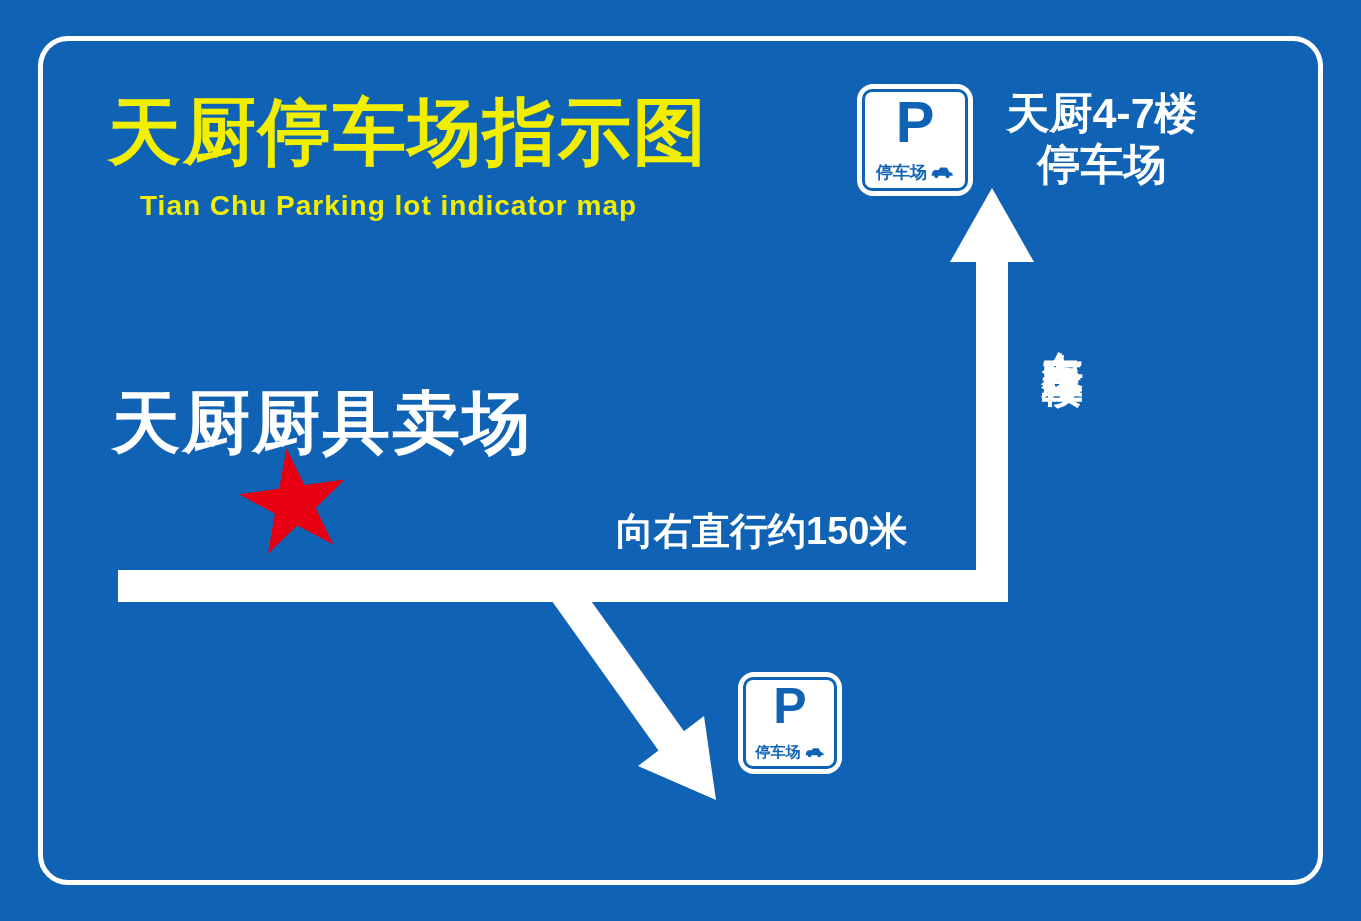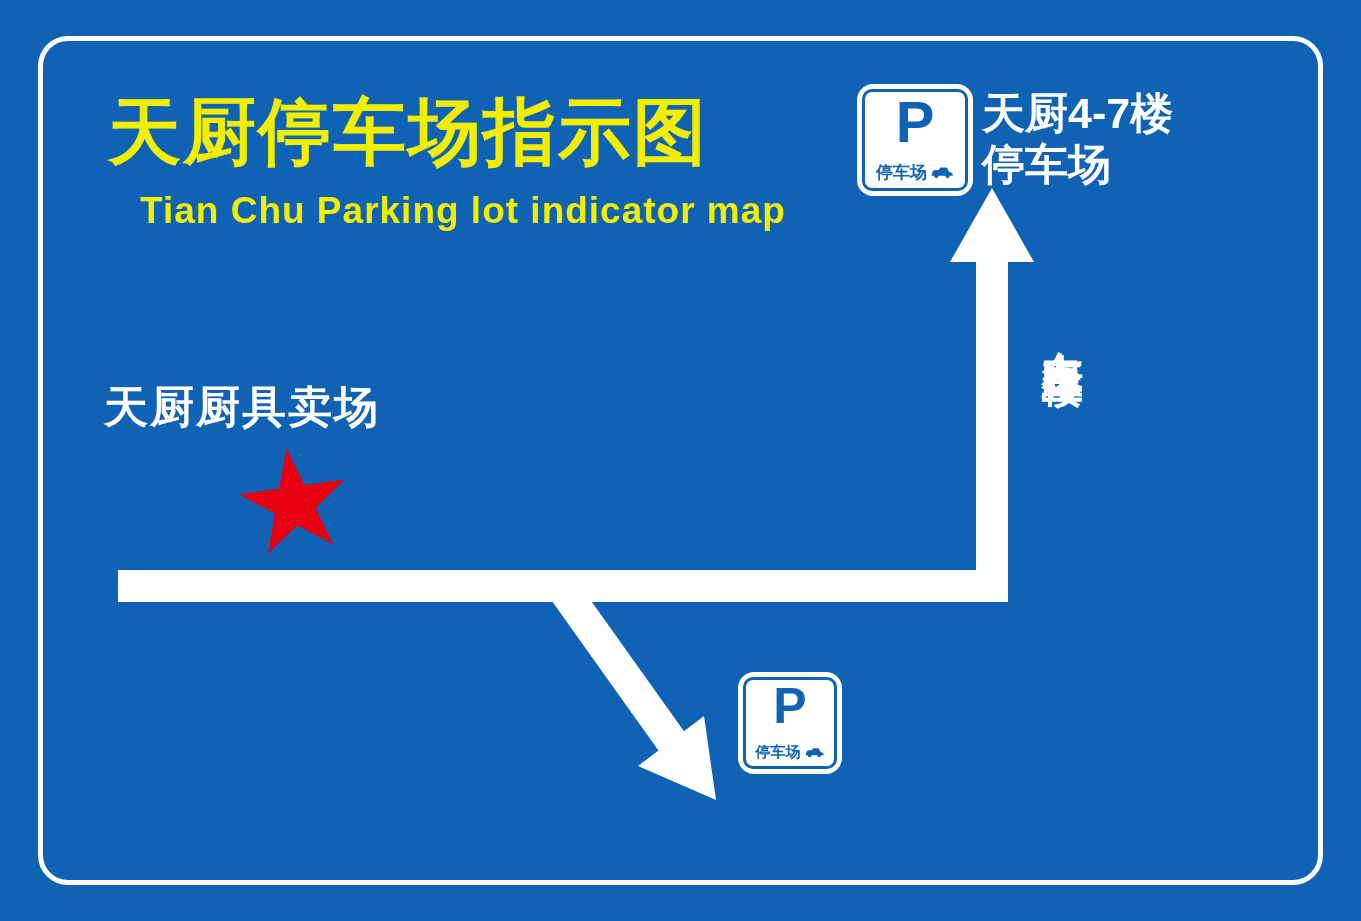--- a/index.html
+++ b/index.html
@@ -96,7 +96,7 @@
     position: absolute;
     left: 982px; top: 88px;
     width: 240px;
-    text-align: left;
+    text-align: center;
     color: #ffffff;
     font-weight: bold;
     font-size: 43px;

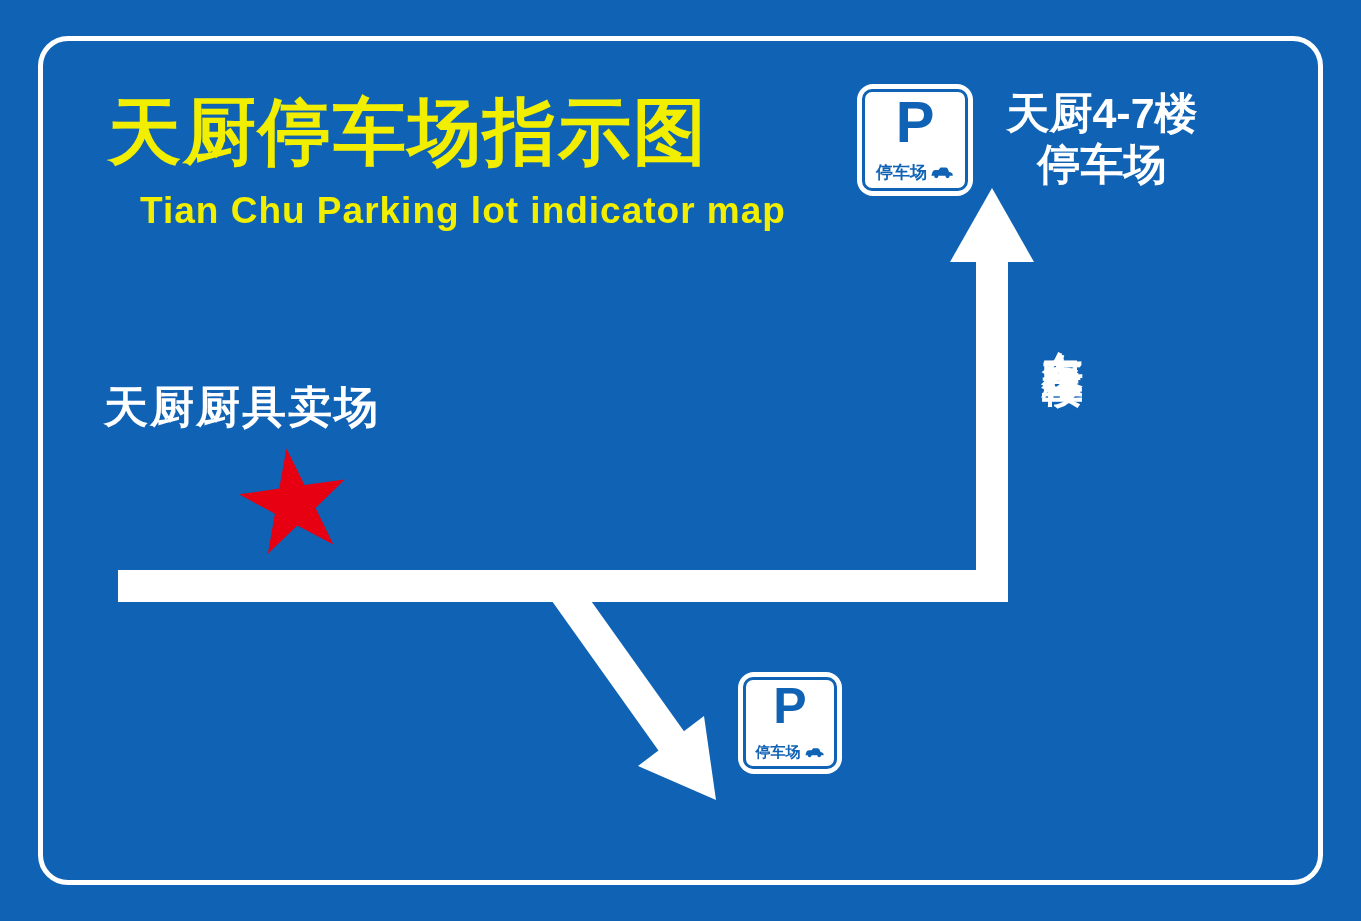--- a/index.html
+++ b/index.html
@@ -44,7 +44,7 @@
   .subtitle {
     position: absolute;
     left: 140px; top: 190px;
-    font-size: 37px;
+    font-size: 28px;
     font-weight: bold;
     letter-spacing: 1px;
     color: var(--title-yellow, #f2ee00);

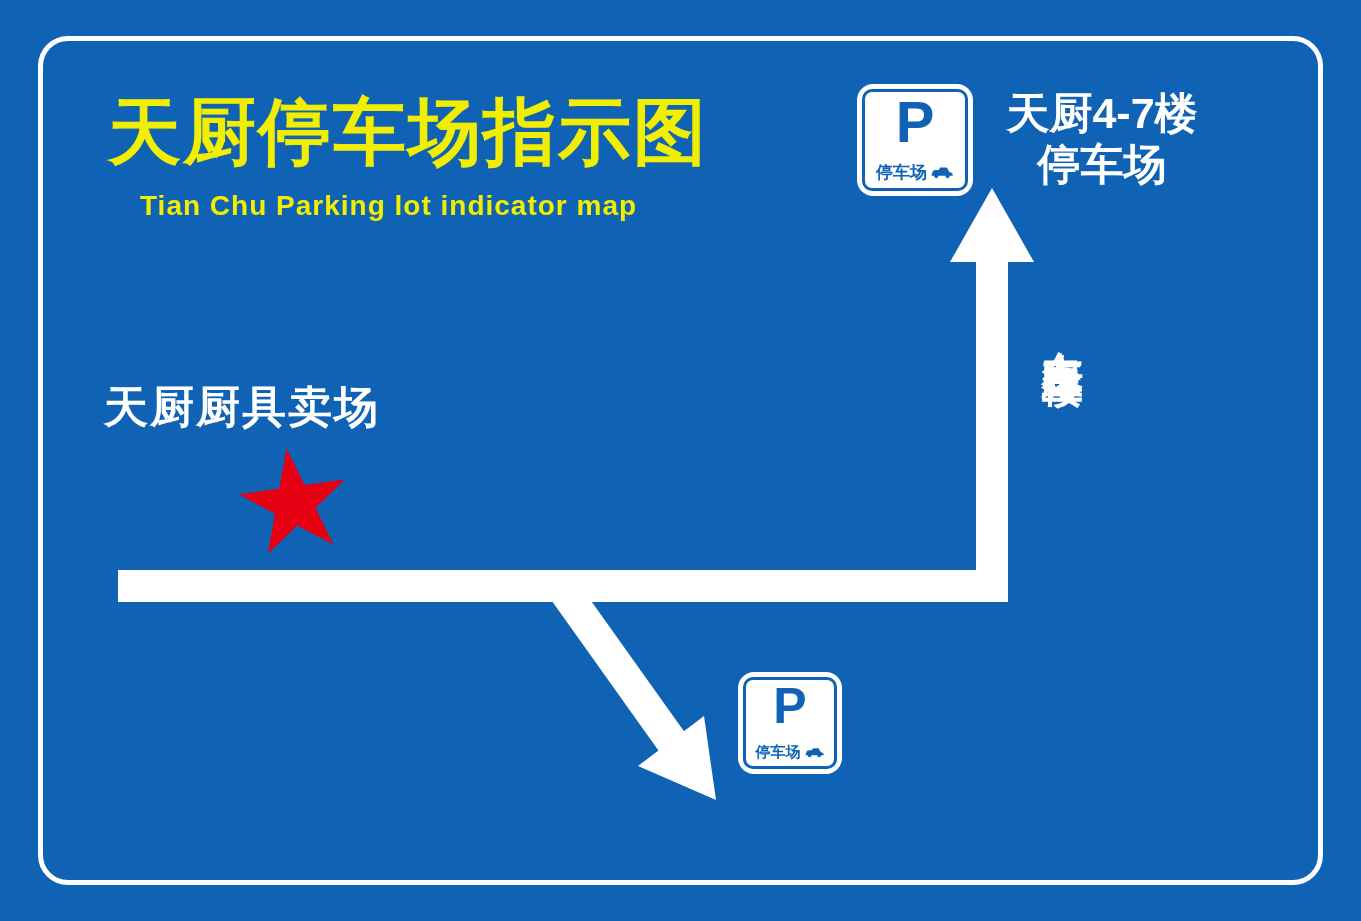--- a/index.html
+++ b/index.html
@@ -105,8 +105,8 @@
   }
   .store {
     position: absolute;
-    left: 104px; top: 378px;
-    font-size: 44px;
+    left: 112px; top: 378px;
+    font-size: 68px;
     font-weight: bold;
     color: #ffffff;
     letter-spacing: 2px;

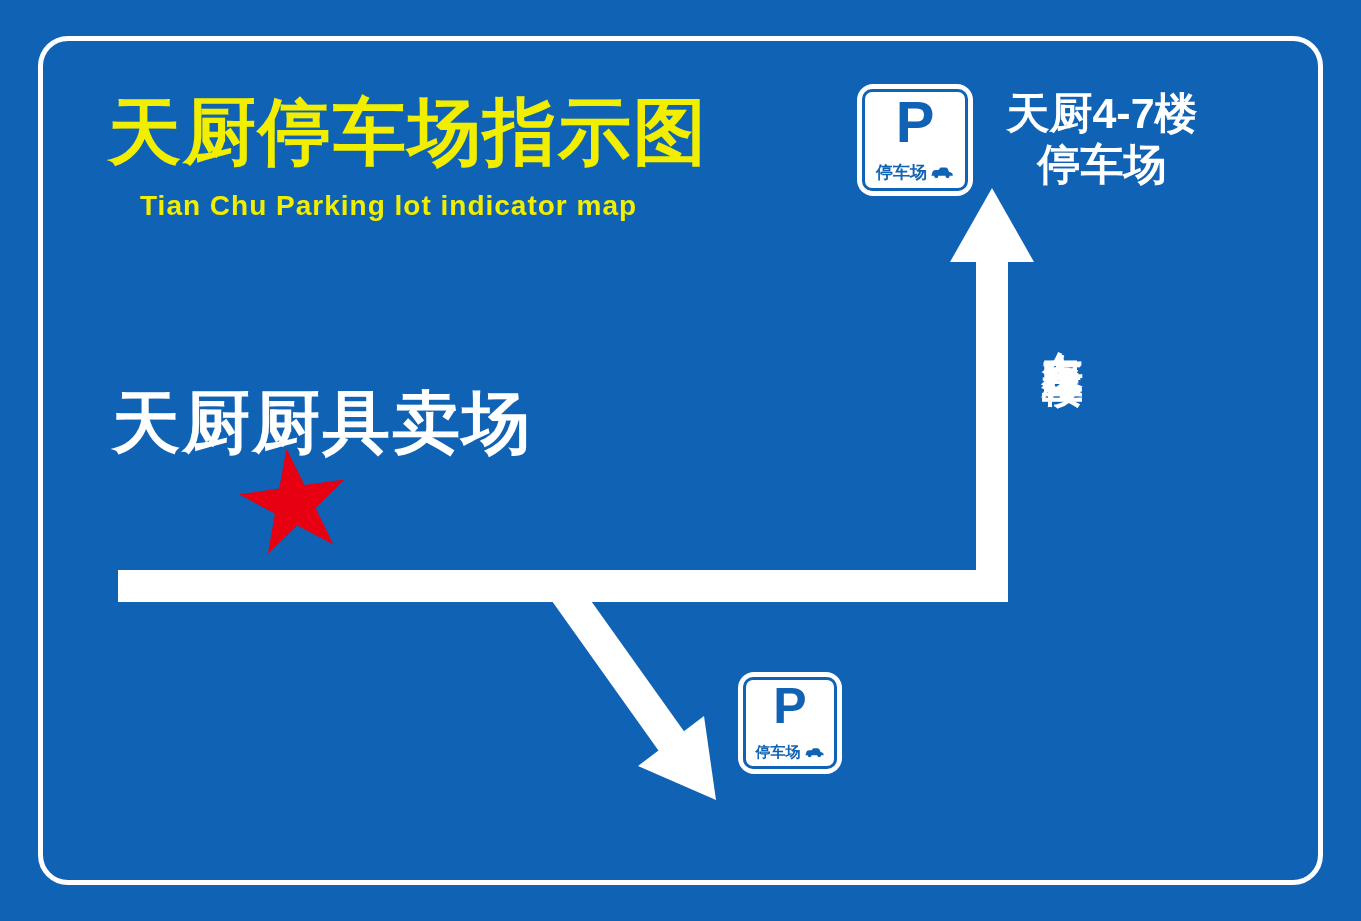--- a/index.html
+++ b/index.html
@@ -183,6 +183,7 @@
     <polygon points="50,0 61.8,35.8 99.4,35.9 69,58.2 80.6,94.1 50,72 19.4,94.1 31,58.2 0.6,35.9 38.2,35.8"></polygon>
   </svg>
 
+  <div class="lbl lbl-150">向右直行约150米</div>
   <div class="lbl-vertical">向左直行上楼</div>
 
   <div class="psign psign-bottom">

